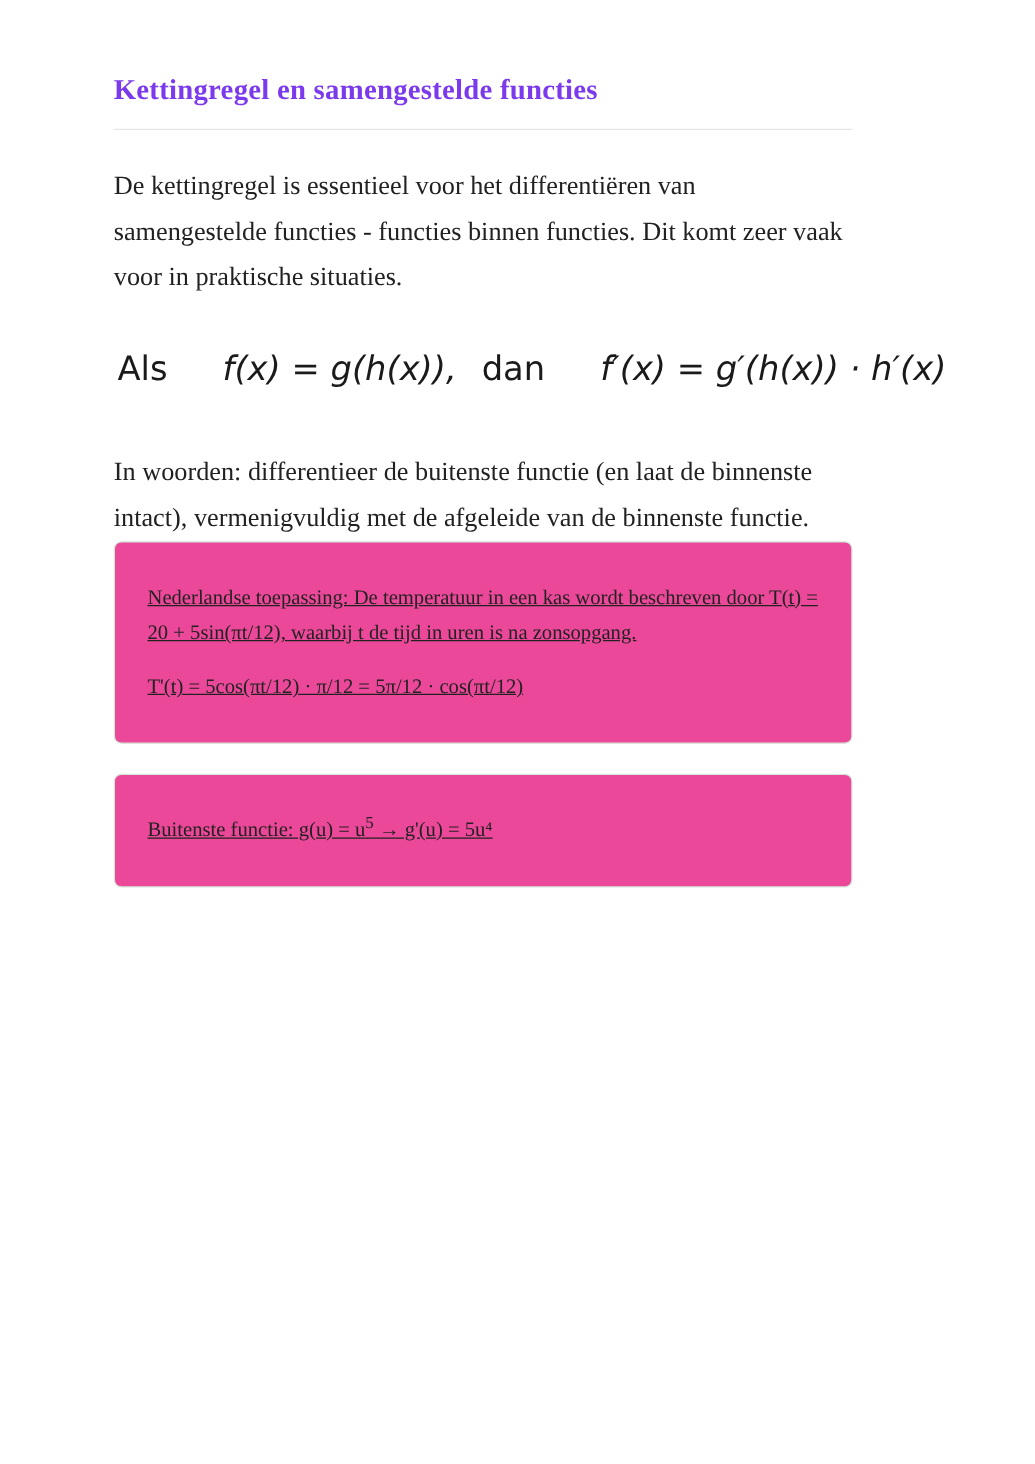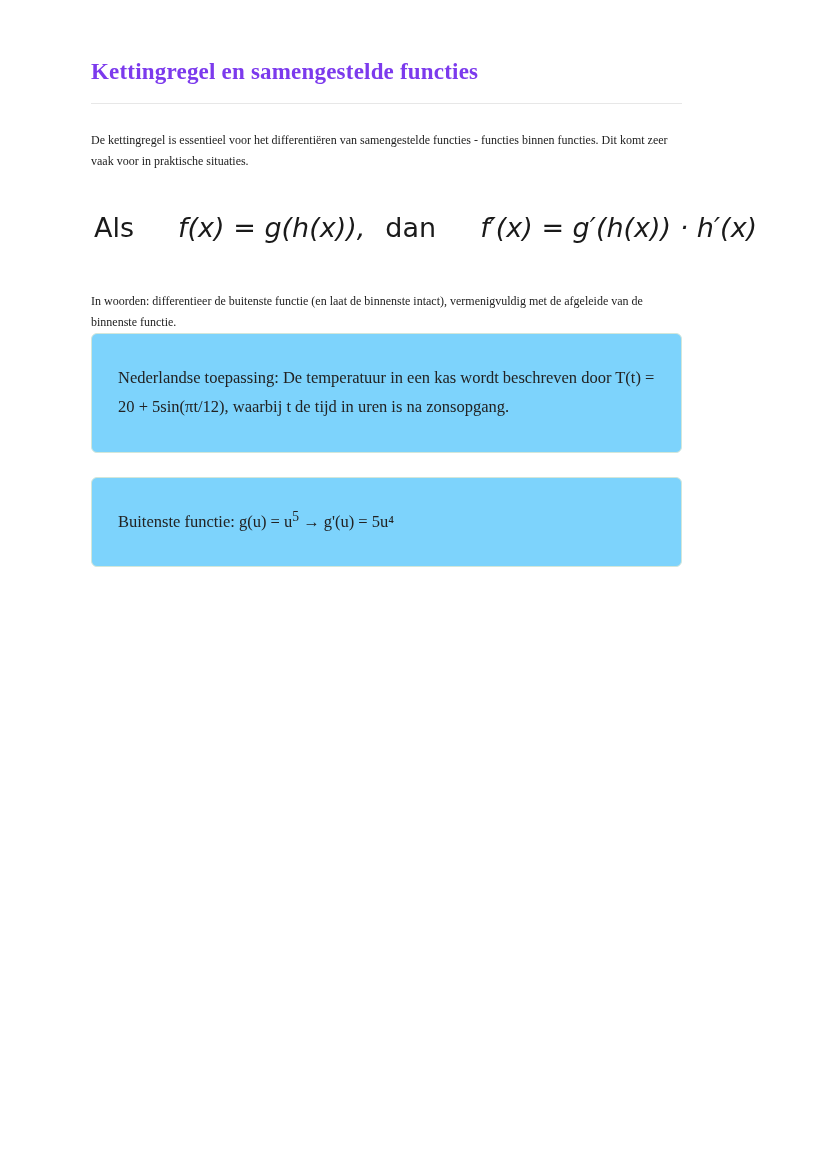--- a/index.html
+++ b/index.html
@@ -34,7 +34,7 @@
     margin: 0 0 26px 0;
   }
   p.text {
-    font-size: 12px;
+    font-size: 21px;
     line-height: 1.75;
     margin: 0 0 0 0;
   }

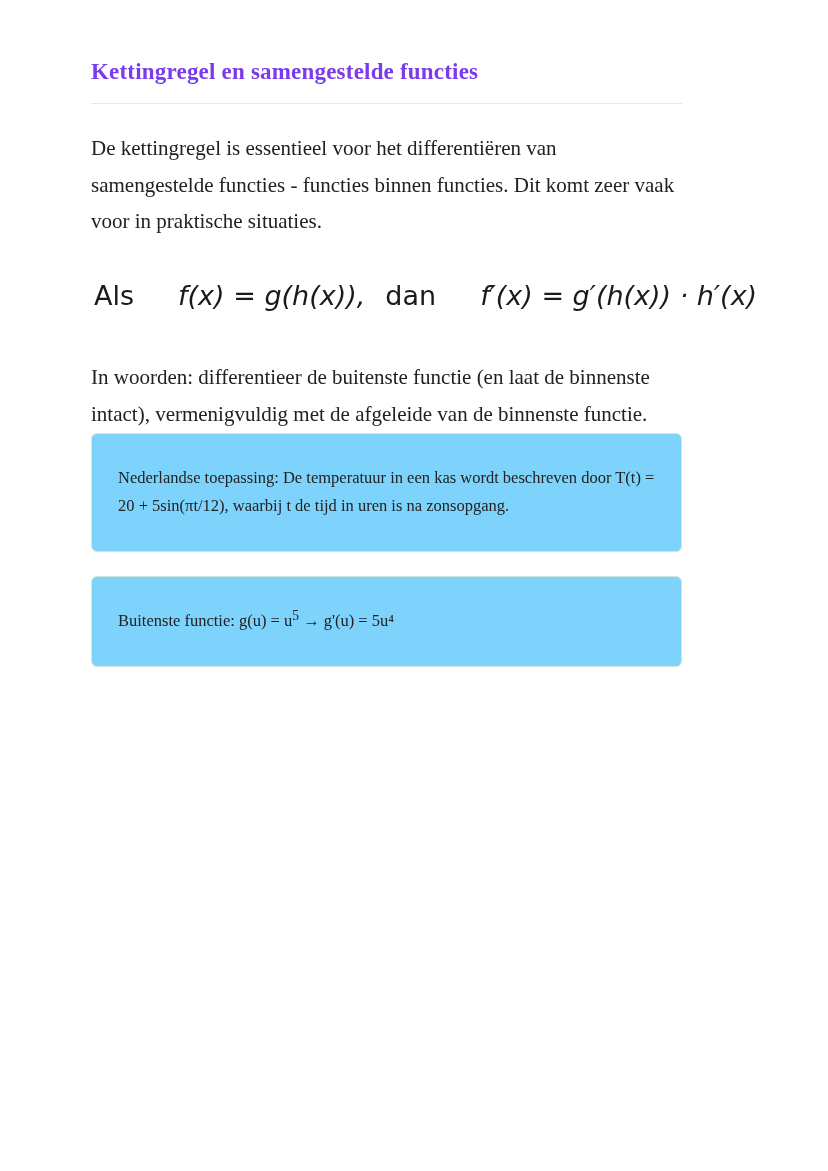--- a/index.html
+++ b/index.html
@@ -53,11 +53,12 @@
   .formula span { padding: 0 3px; text-align: center; }
   .in-words { margin-bottom: 20px; }
   .example-box {
-    background: #7dd3fc;
+    background: #ec4899;
     border: 1px solid #d3e7da;
     border-radius: 6px;
     padding: 30px 26px 16px 26px;
     margin: 0 0 24px 0;
+    text-decoration: underline;
   }
   .example-box p {
     font-size: 16.5px;

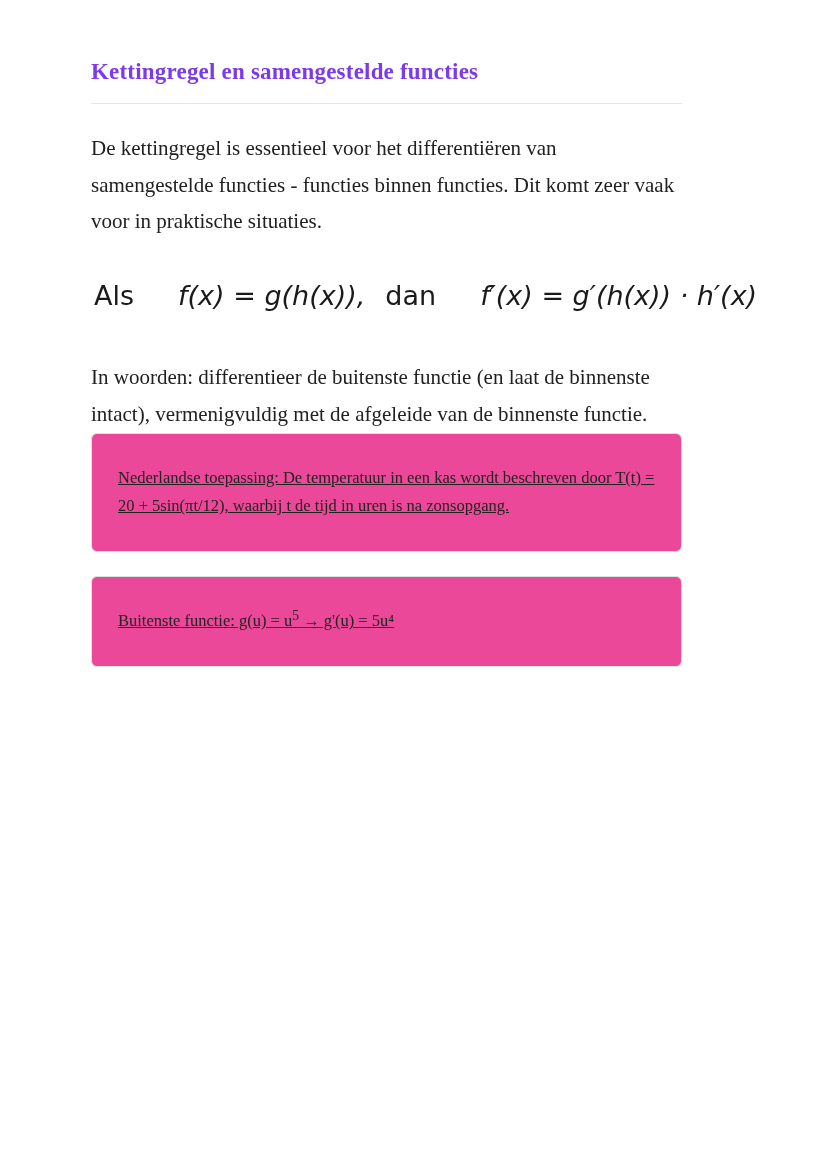--- a/index.html
+++ b/index.html
@@ -91,6 +91,7 @@
 
   <div class="example-box">
     <p>Nederlandse toepassing: De temperatuur in een kas wordt beschreven door T(t) = 20 + 5sin(πt/12), waarbij t de tijd in uren is na zonsopgang.</p>
+    <p>T'(t) = 5cos(πt/12) · π/12 = 5π/12 · cos(πt/12)</p>
   </div>
 
   <div class="example-box">

